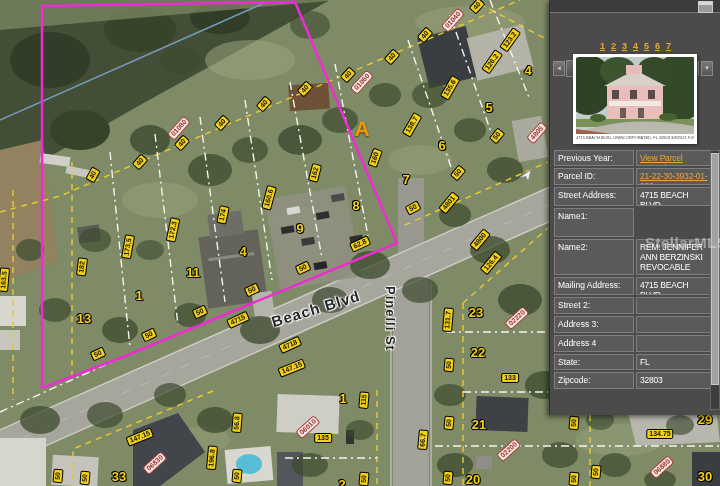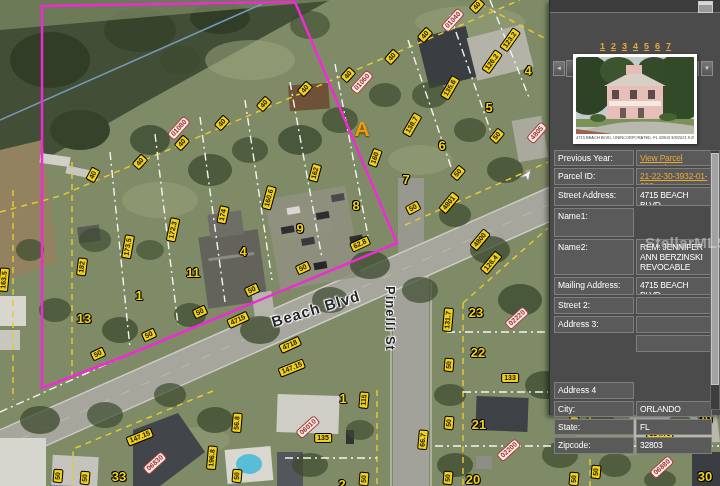--- a/index.html
+++ b/index.html
@@ -368,7 +368,7 @@
           <div class="val" style="height: 11px;"></div>
         </div>
         <div class="row">
-          <div class="lab" style="height: 11px; margin-top: 47px;">Address 4</div>
+          <div class="lab" style="height: 11px;">Address 4</div>
           <div class="val" style="height: 11px;"></div>
         </div>
         <div class="row">

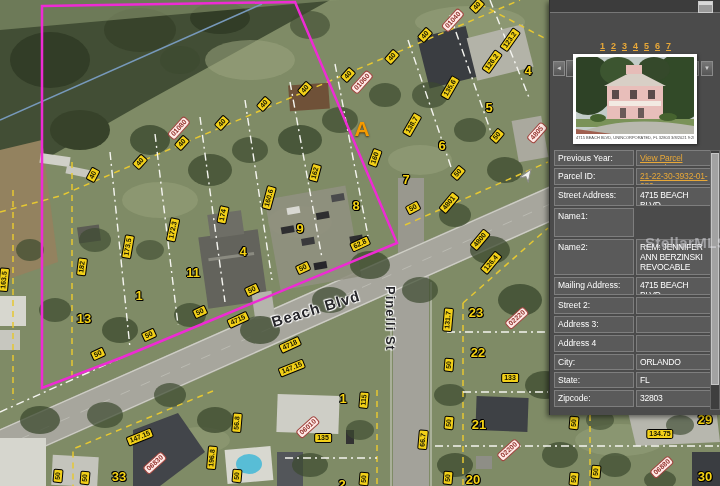--- a/index.html
+++ b/index.html
@@ -372,10 +372,6 @@
           <div class="val" style="height: 11px;"></div>
         </div>
         <div class="row">
-          <div class="lab" style="height: 10px;">City:</div>
-          <div class="val" style="height: 10px;">ORLANDO</div>
-        </div>
-        <div class="row">
           <div class="lab" style="height: 10px;">State:</div>
           <div class="val" style="height: 10px;">FL</div>
         </div>

